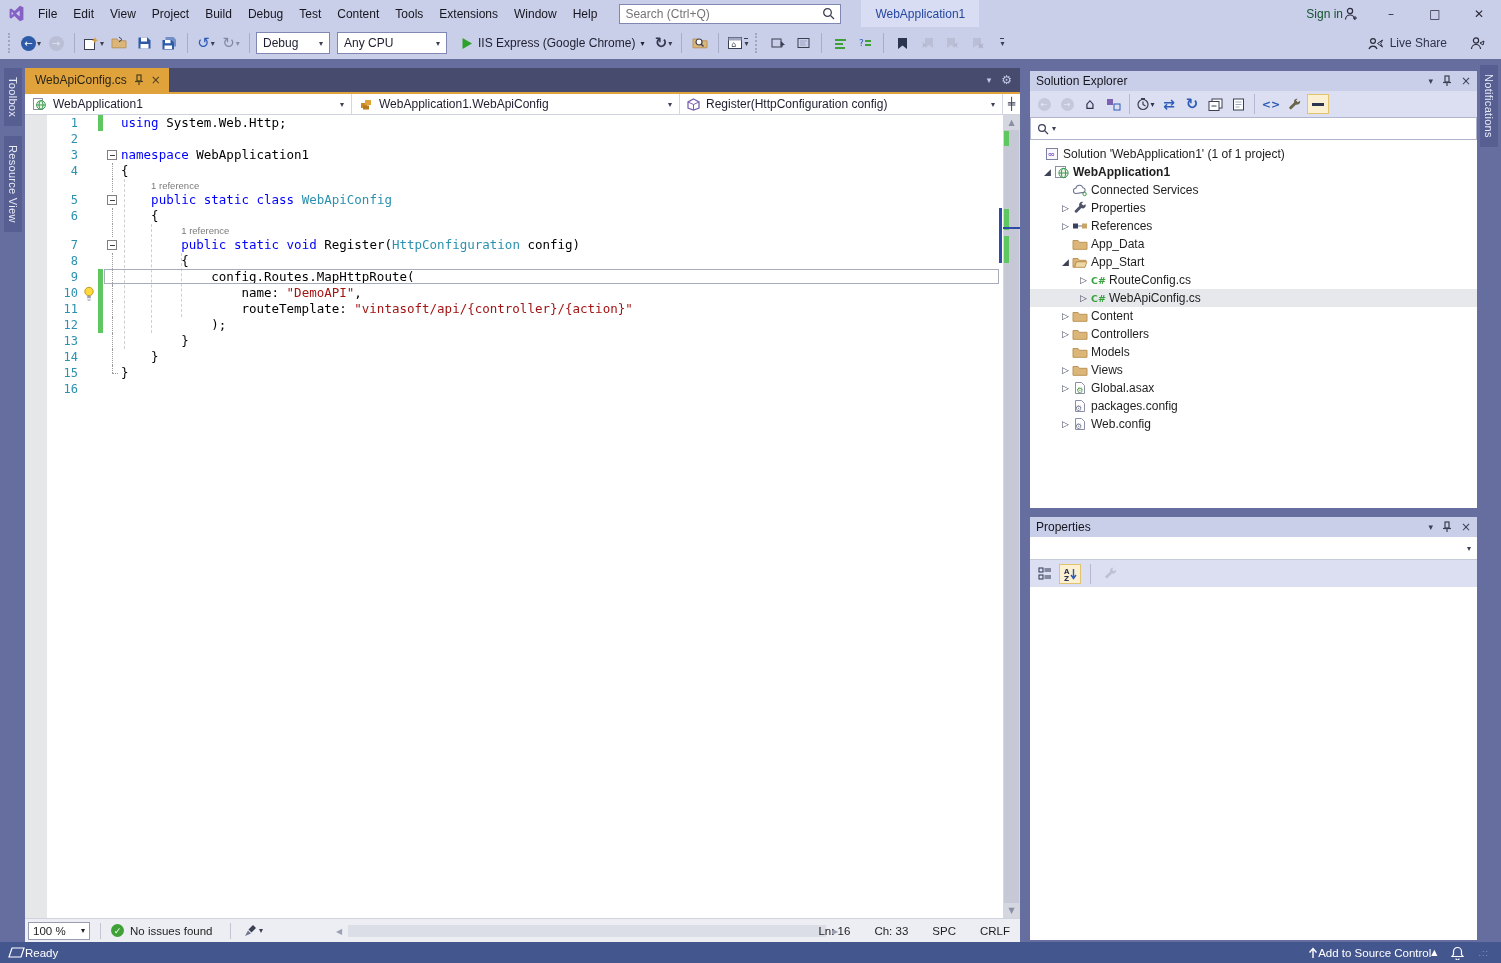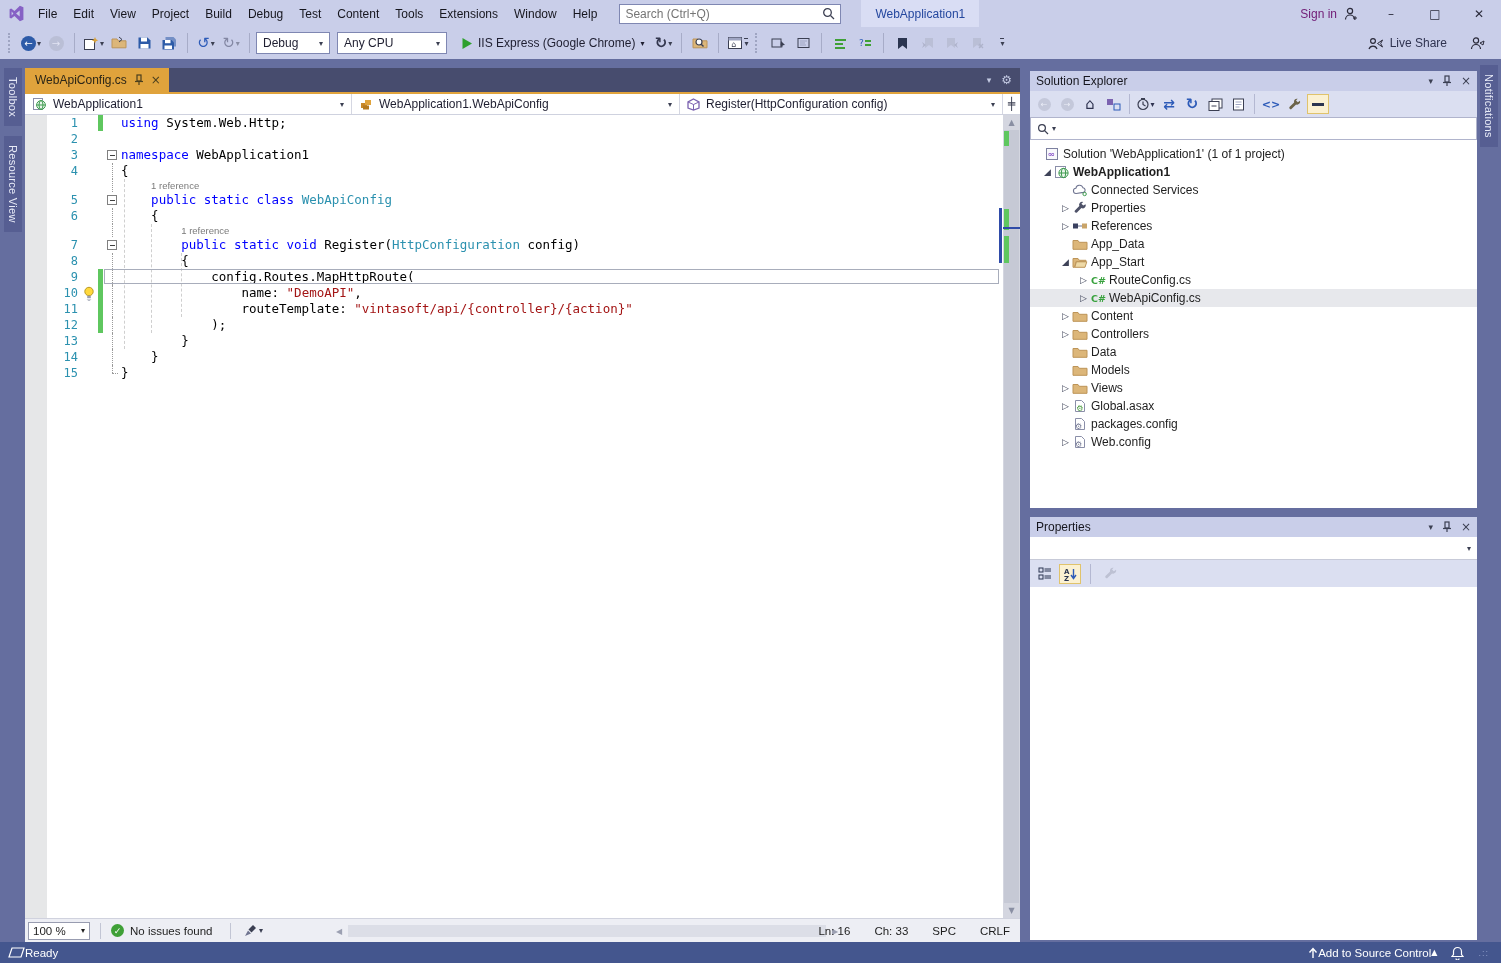--- a/index.html
+++ b/index.html
@@ -16,7 +16,7 @@
   .tb-search input{border:0;outline:0;flex:1;font:12px "Liberation Sans",sans-serif;color:#444;background:transparent}
   .win-title{margin-left:20px;height:27px;display:flex;align-items:center;padding:0 14px;background:#D9DDF4;color:#24479E}
   .tb-right{margin-left:auto;display:flex;align-items:center;height:100%}
-  .signin{display:flex;align-items:center;gap:6px;padding:0 10px;color:#701a75}
+  .signin{display:flex;align-items:center;padding:0 10px;color:#14532d}
   .winbtn{width:44px;height:27px;display:flex;align-items:center;justify-content:center;color:#2A2A3A;font-family:"DejaVu Sans",sans-serif;font-size:12px}
 
   

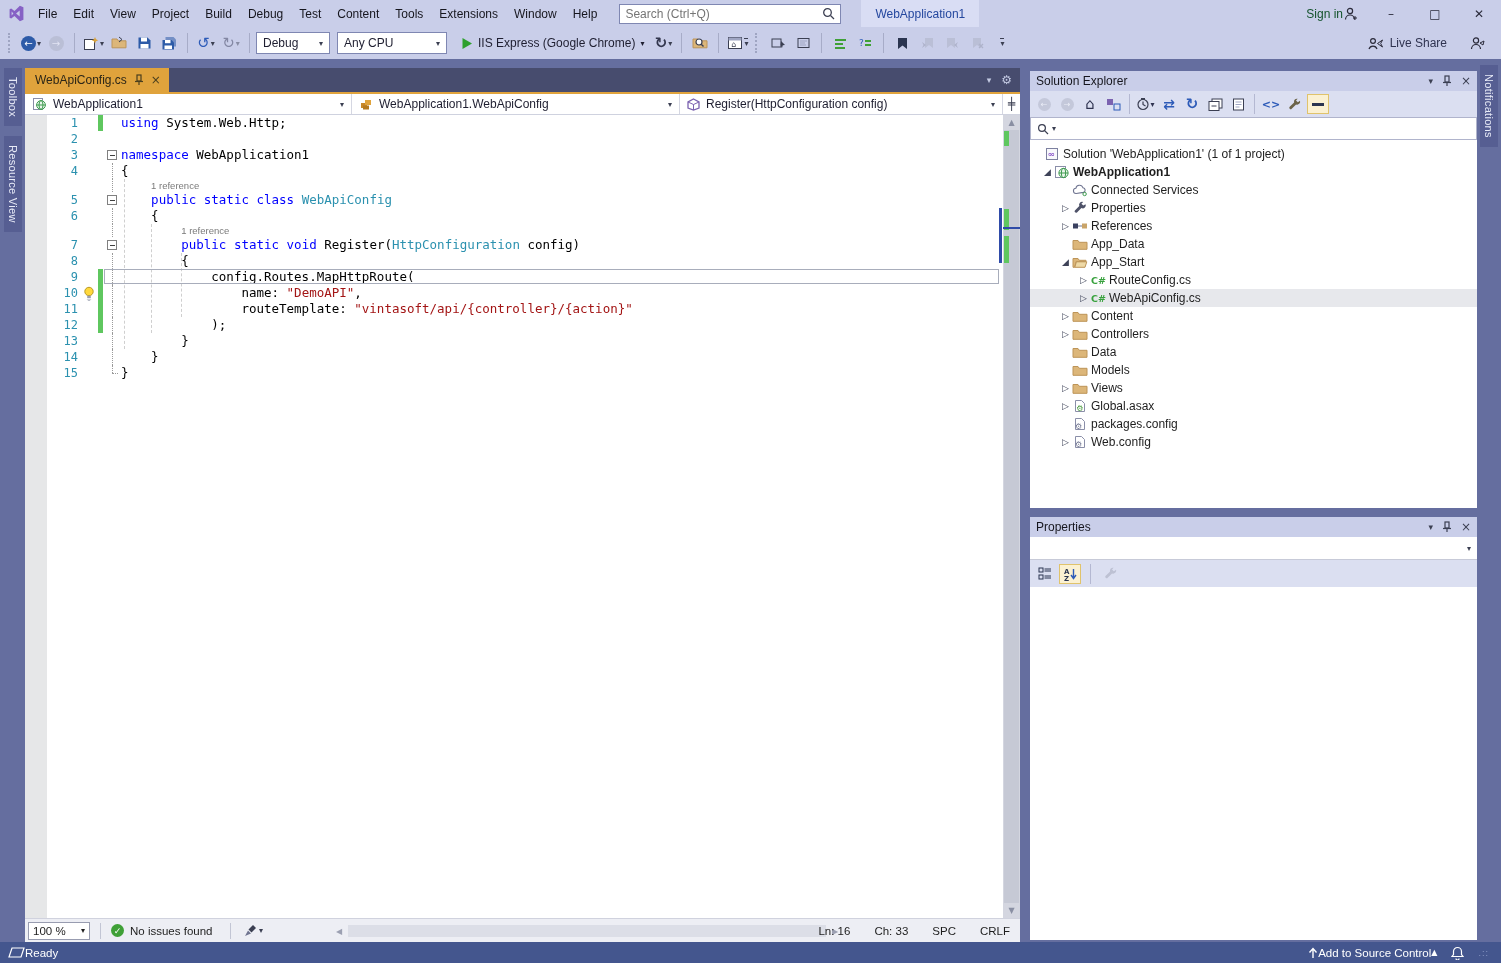--- a/index.html
+++ b/index.html
@@ -793,16 +793,6 @@
                 <path d="M1 3.5h5l1.3 1.8H15v7H1z" fill="#DCB679" stroke="#BD9458"></path>
               </svg>
             </span>
-            <span class="tlabel">Data</span>
-          </div>
-          <div class="trow">
-            <span style="width:29px;flex:none"></span>
-            <span class="exp"></span>
-            <span class="ticon">
-              <svg width="16" height="14">
-                <path d="M1 3.5h5l1.3 1.8H15v7H1z" fill="#DCB679" stroke="#BD9458"></path>
-              </svg>
-            </span>
             <span class="tlabel">Models</span>
           </div>
           <div class="trow">

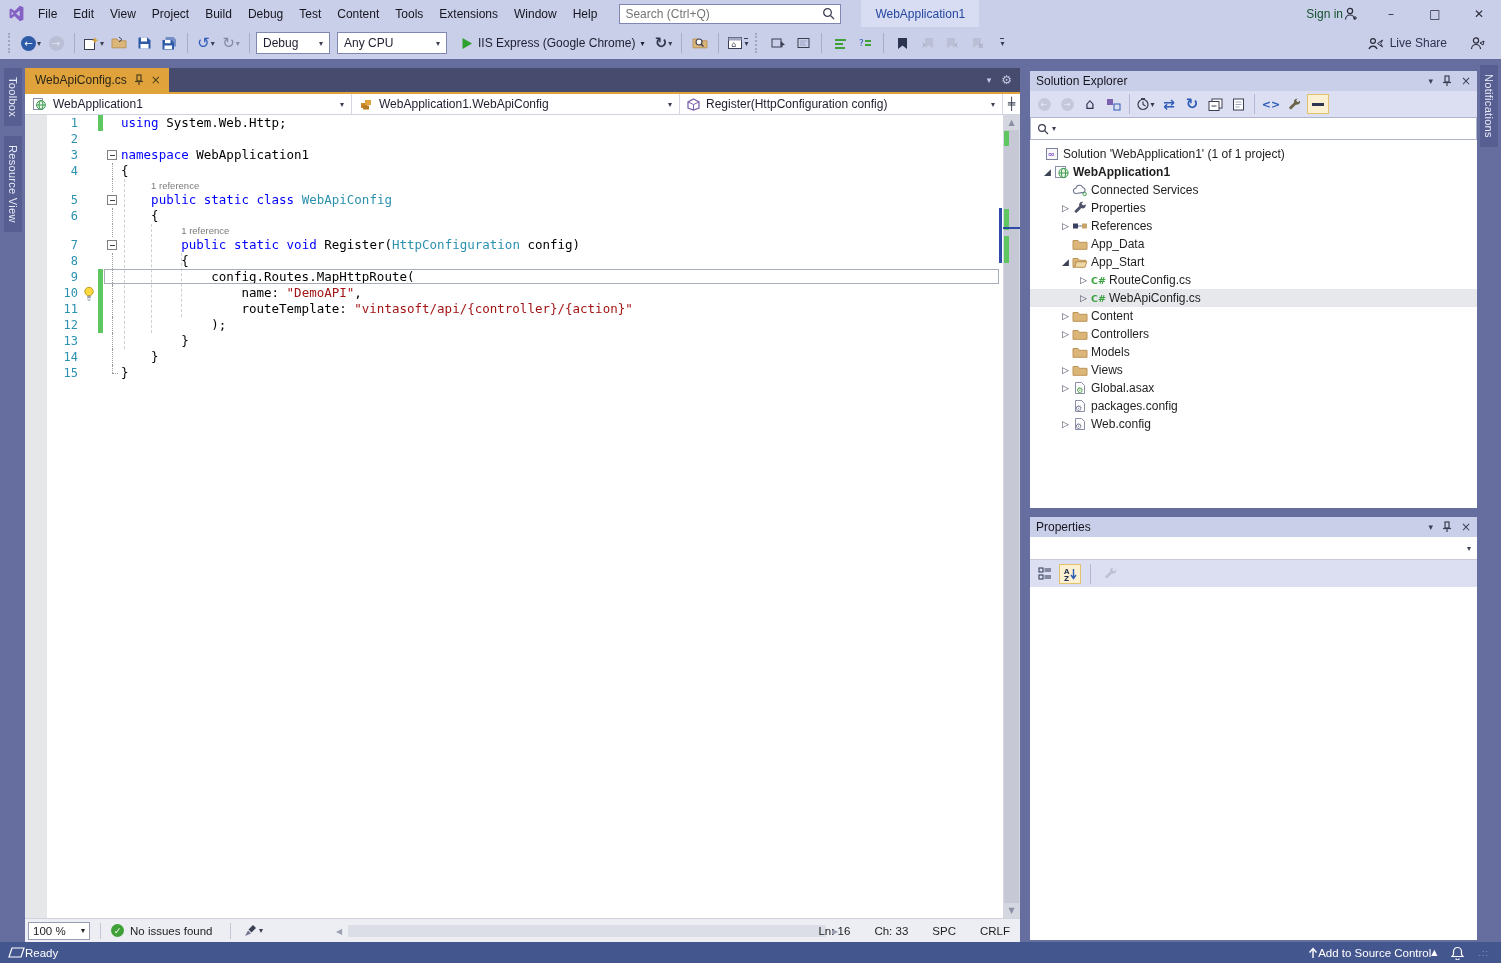--- a/index.html
+++ b/index.html
@@ -548,6 +548,14 @@
               <span class="c-out ol-end"></span>
               <span class="c-code"><span class="p">}</span></span>
             </div>
+            <div class="crow">
+              <span class="c-ind"></span>
+              <span class="c-num">16</span>
+              <span class="c-bgap"></span>
+              <span class="c-bar"></span>
+              <span class="c-out"></span>
+              <span class="c-code"></span>
+            </div>
           </div>
         <div class="cur-line" style="top:154px"></div>
         <div class="vbar-blue" style="top:93px;height:55px"></div>

